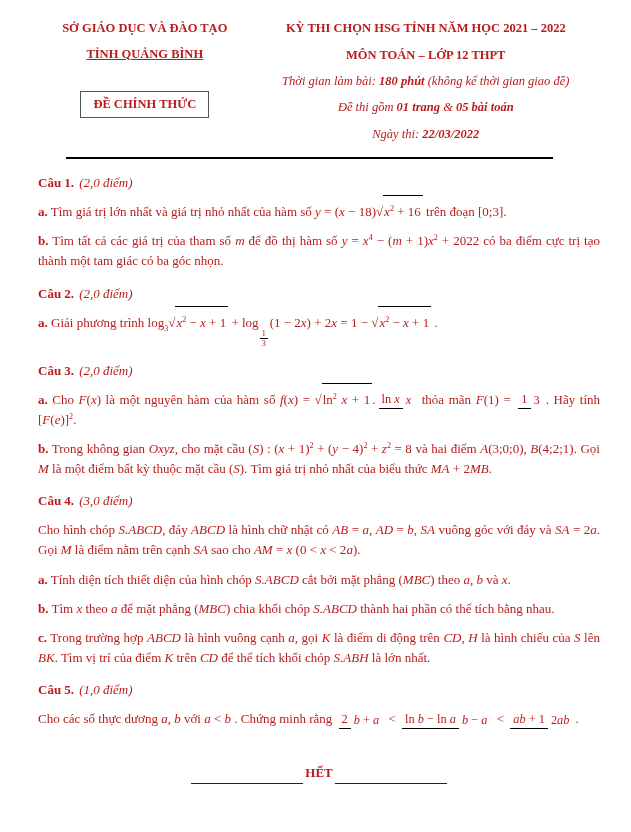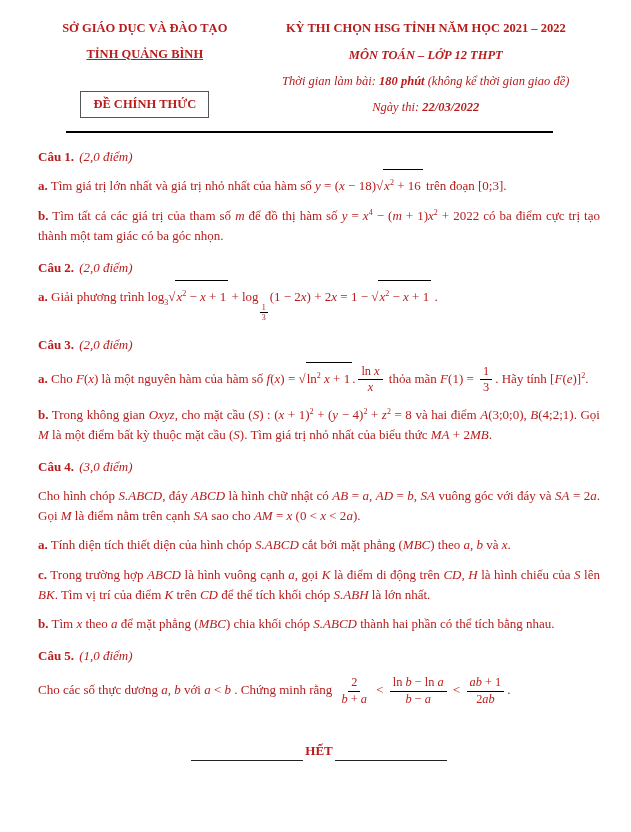--- a/index.html
+++ b/index.html
@@ -18,7 +18,7 @@
   .hdr-prov{font-weight:bold;font-size:12.5px;text-decoration:underline;margin-top:7px;}
   .seal-box{display:inline-block;border:1px solid #555;padding:3px 12px;font-weight:bold;font-size:12.5px;margin-top:27px;}
   .hdr-title{font-weight:bold;font-size:12.5px;line-height:1.4;}
-  .hdr-sub{font-weight:bold;font-size:12.5px;margin-top:8px;font-style:italic;}
+  .hdr-sub{font-weight:bold;font-size:12.5px;margin-top:8px;}
   .it-line{font-style:italic;font-size:12.5px;margin-top:7px;}
   .rule{border:none;border-top:2px solid #000;margin:13px 0 0 28px;width:487px;}
   

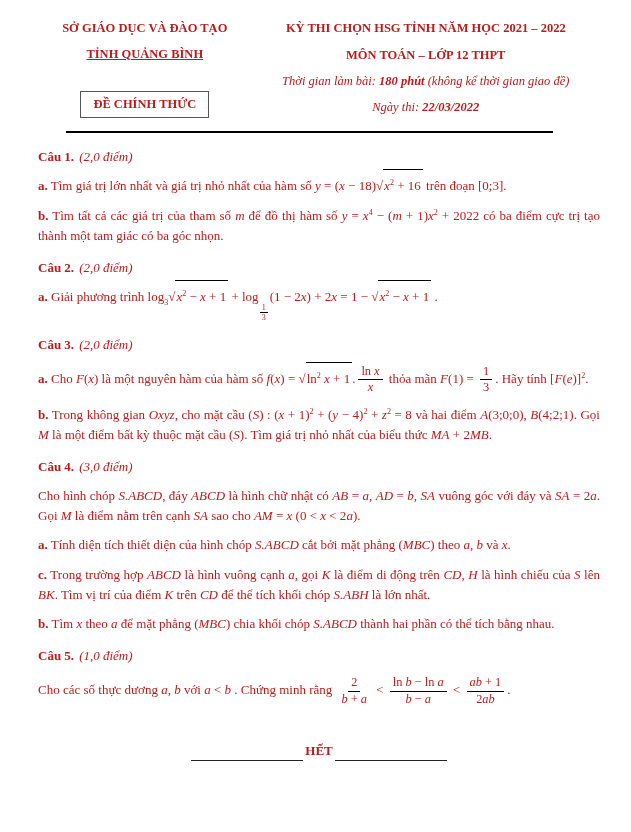--- a/index.html
+++ b/index.html
@@ -64,6 +64,7 @@
       <div class="hdr-title">KỲ THI CHỌN HSG TỈNH NĂM HỌC 2021 – 2022</div>
       <div class="hdr-sub">MÔN TOÁN – LỚP 12 THPT</div>
       <div class="it-line">Thời gian làm bài: <b>180 phút</b> (không kể thời gian giao đề)</div>
+      <div class="it-line">Đề thi gồm <b>01 trang</b> &amp; <b>05 bài toán</b></div>
       <div class="it-line">Ngày thi: <b>22/03/2022</b></div>
     </div>
   </div>

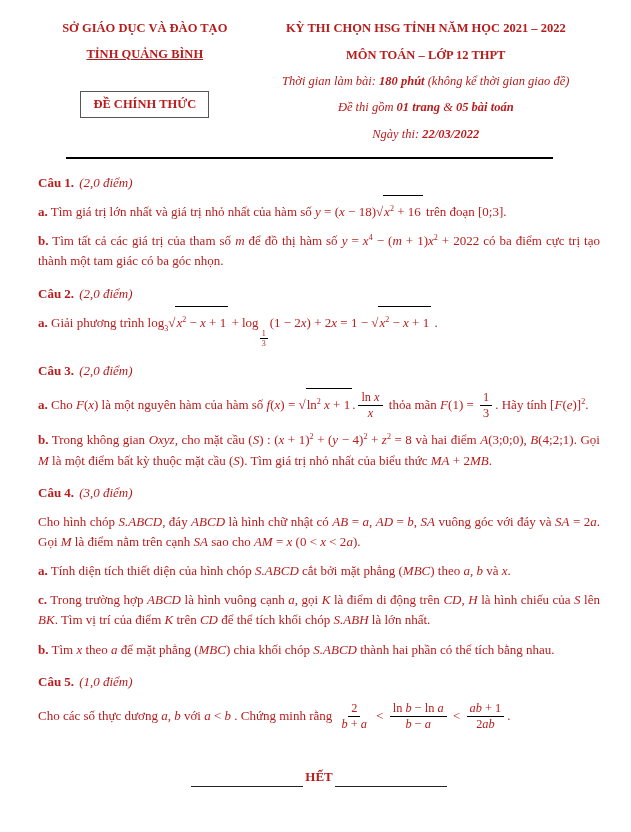--- a/index.html
+++ b/index.html
@@ -33,7 +33,7 @@
   .rt{white-space:nowrap;}
   .rt .vin{border-top:1px solid #000;padding:8px 2px 0 1px;}
   
-  .fr{display:inline-flex;flex-direction:column;align-items:center;vertical-align:middle;
+  .fr{display:inline-flex;flex-direction:row;align-items:center;vertical-align:middle;
       line-height:1.25;margin:0 3px;font-size:0.95em;text-align:center;}
   .fr .nu{border-bottom:1px solid #000;padding:0 3px;}
   .fr .de{padding:0 3px;}

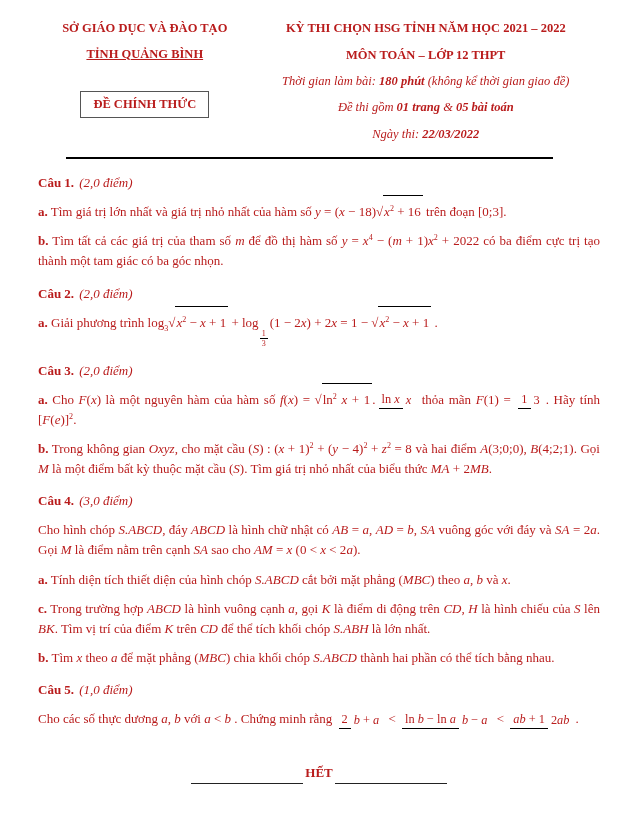--- a/index.html
+++ b/index.html
@@ -103,8 +103,8 @@
     <div>
         <p class="qp">Cho hình chóp <i>S.ABCD</i>, đáy <i>ABCD</i> là hình chữ nhật có <i>AB</i> = <i>a</i>, <i>AD</i> = <i>b</i>, <i>SA</i> vuông góc với đáy và <i>SA</i> = 2<i>a</i>. Gọi <i>M</i> là điểm nằm trên cạnh <i>SA</i> sao cho <i>AM</i> = <i>x</i> (0 &lt; <i>x</i> &lt; 2<i>a</i>).</p>
         <p class="qp"><b>a.</b> Tính diện tích thiết diện của hình chóp <i>S.ABCD</i> cắt bởi mặt phẳng (<i>MBC</i>) theo <i>a</i>, <i>b</i> và <i>x</i>.</p>
+        <p class="qp"><b>b.</b> Tìm <i>x</i> theo <i>a</i> để mặt phẳng (<i>MBC</i>) chia khối chóp <i>S.ABCD</i> thành hai phần có thể tích bằng nhau.</p>
         <p class="qp"><b>c.</b> Trong trường hợp <i>ABCD</i> là hình vuông cạnh <i>a</i>, gọi <i>K</i> là điểm di động trên <i>CD</i>, <i>H</i> là hình chiếu của <i>S</i> lên <i>BK</i>. Tìm vị trí của điểm <i>K</i> trên <i>CD</i> để thể tích khối chóp <i>S.ABH</i> là lớn nhất.</p>
-        <p class="qp"><b>b.</b> Tìm <i>x</i> theo <i>a</i> để mặt phẳng (<i>MBC</i>) chia khối chóp <i>S.ABCD</i> thành hai phần có thể tích bằng nhau.</p>
       </div>
 
     <p class="q-head"><b>Câu 5.</b><i>(1,0 điểm)</i></p>

